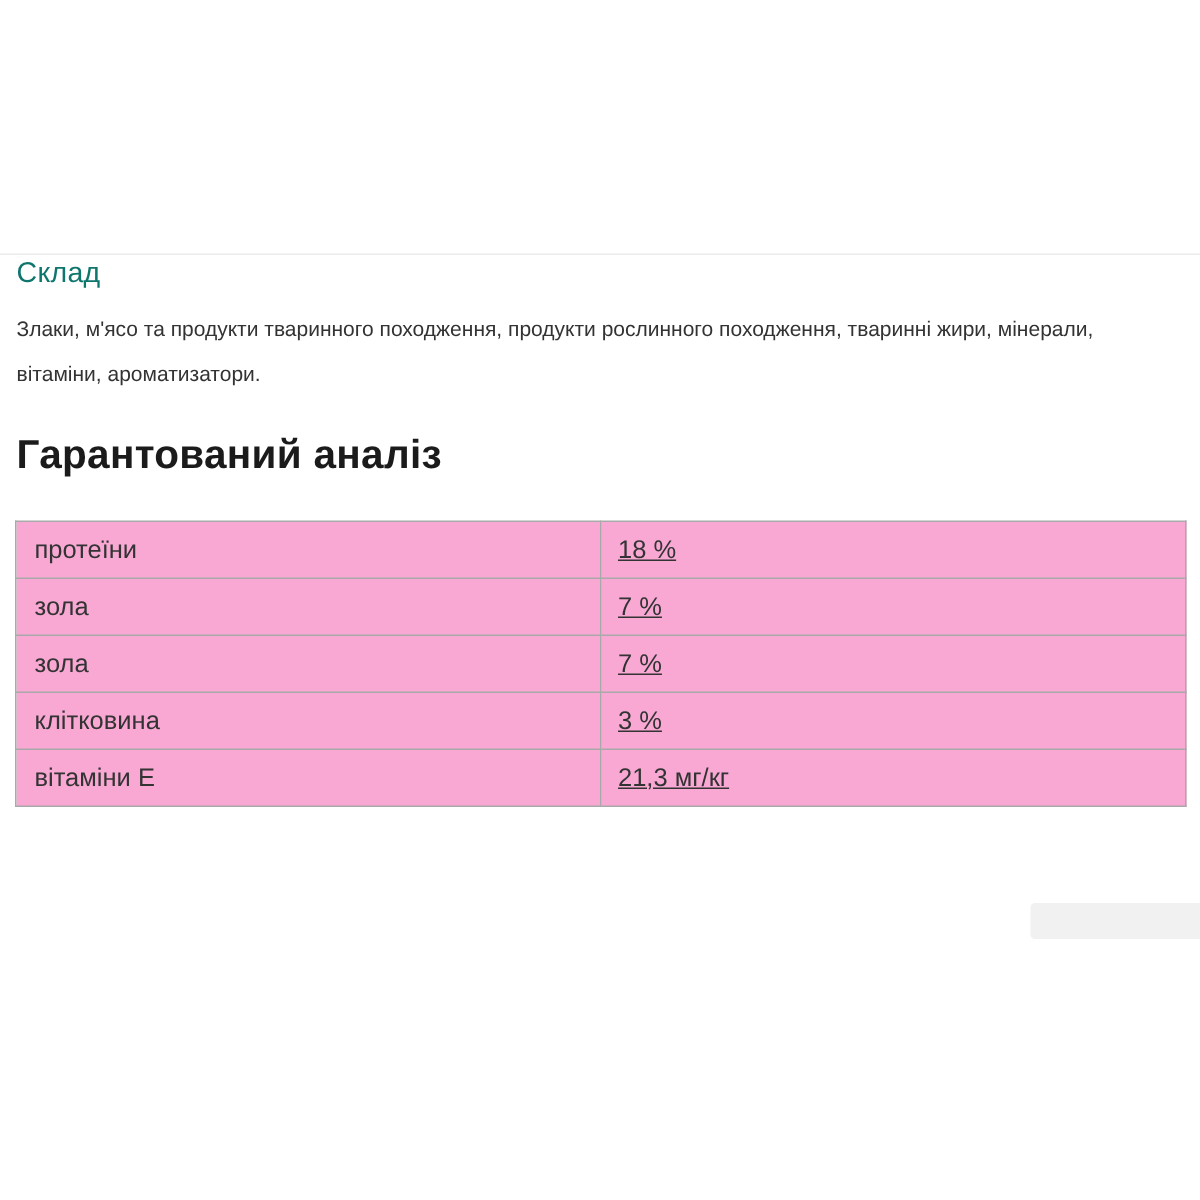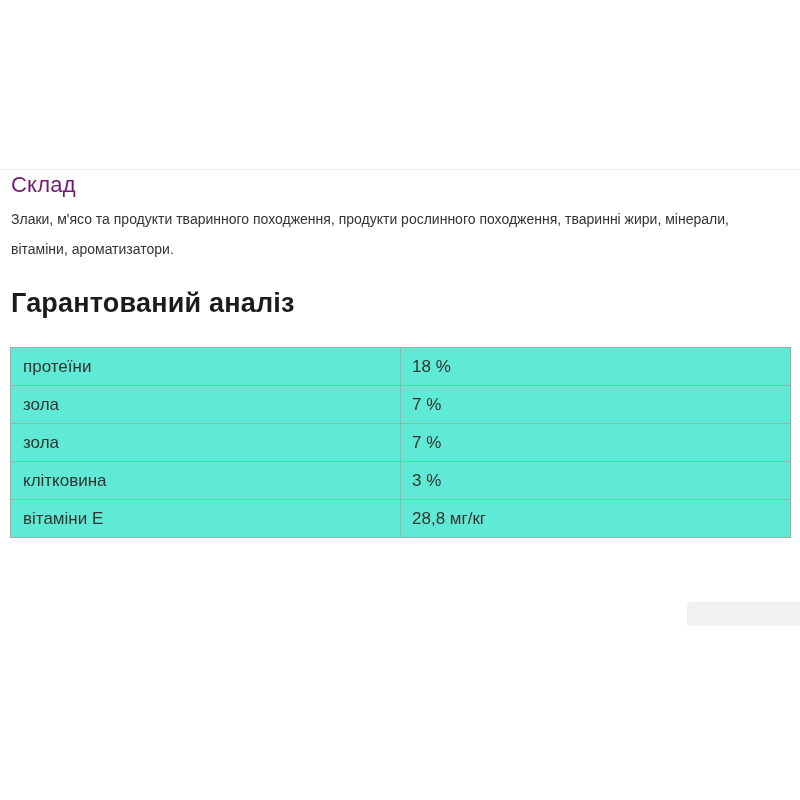--- a/index.html
+++ b/index.html
@@ -27,9 +27,9 @@
     position: absolute;
     top: 172px;
     left: 11px;
-    font-size: 22px;
+    font-size: 19px;
     font-weight: 400;
-    color: #701a75;
+    color: #0f766e;
     letter-spacing: 0.2px;
   }
   .composition-text {

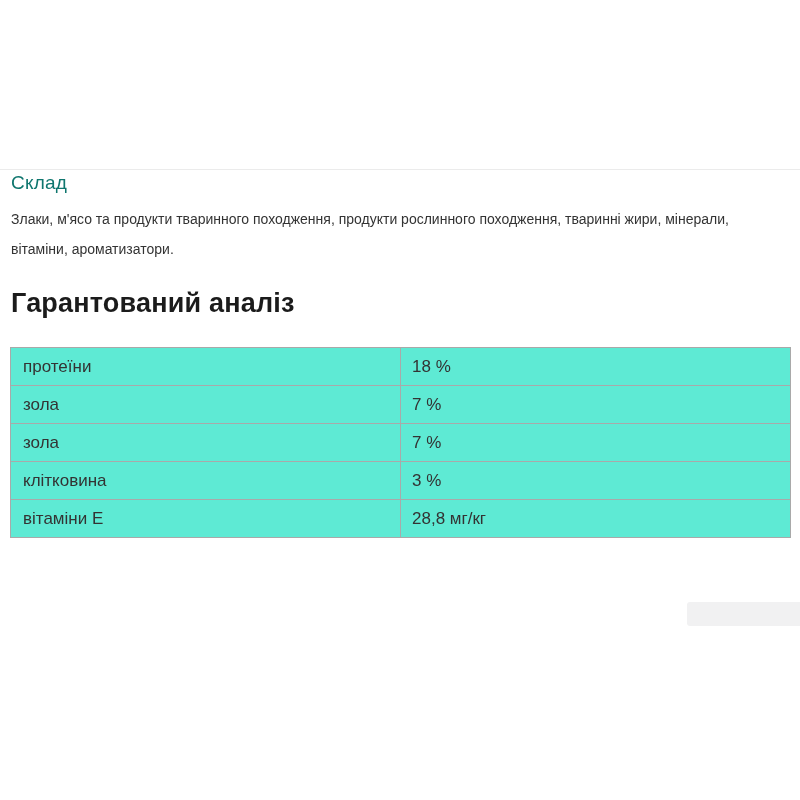--- a/index.html
+++ b/index.html
@@ -64,7 +64,7 @@
     font-size: 17px;
     color: #333333;
     vertical-align: middle;
-    background: #5eead4;
+    background: #f9a8d4;
   }
   td.cell-label {
     width: 50%;

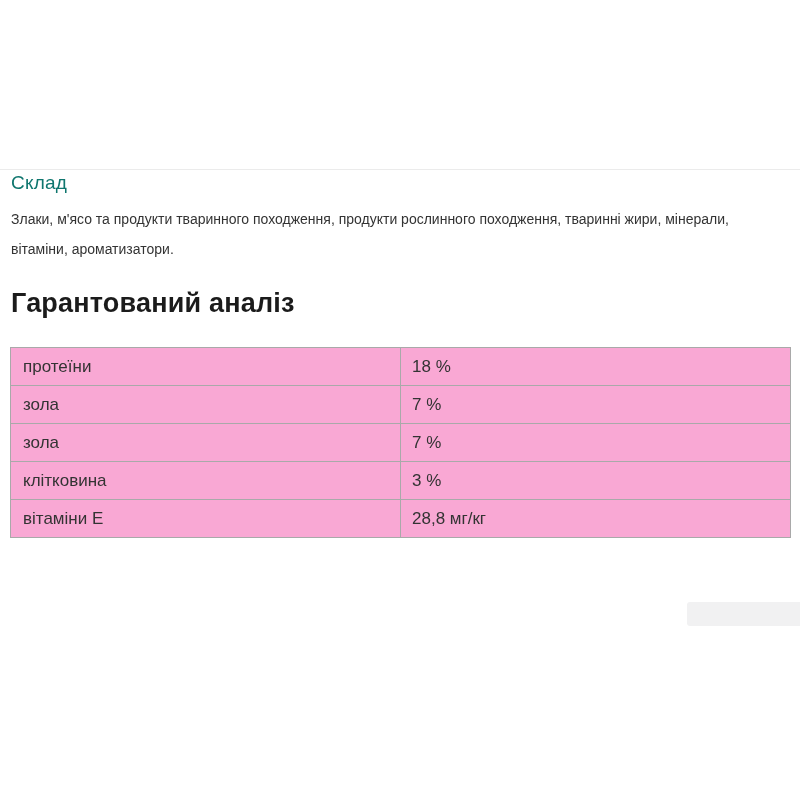--- a/index.html
+++ b/index.html
@@ -72,6 +72,7 @@
   }
   td.cell-value {
     padding-left: 11px;
+    text-decoration: underline;
   }
   .floating-widget {
     position: absolute;

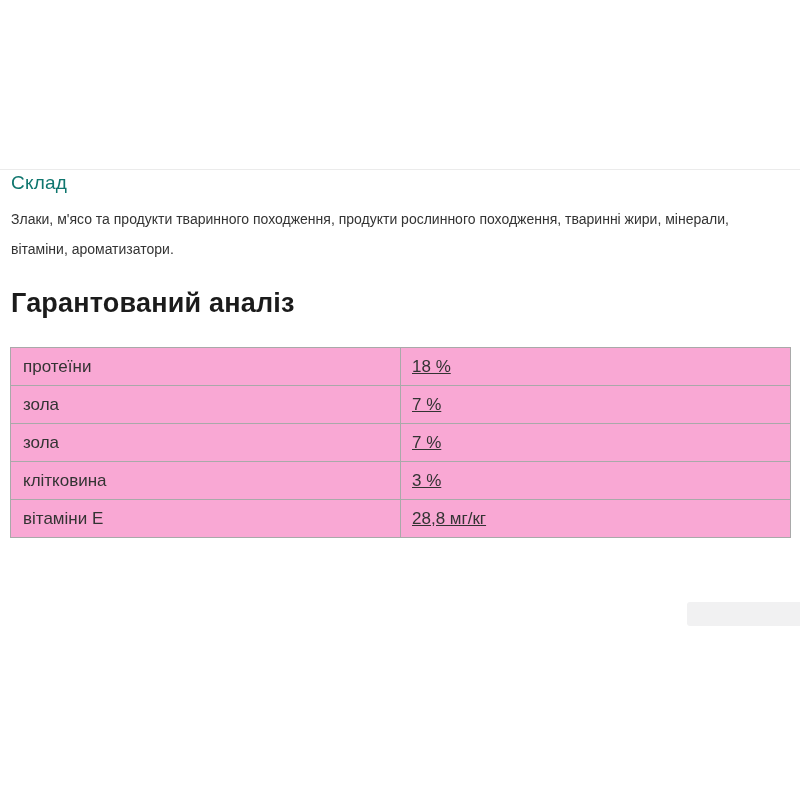--- a/index.html
+++ b/index.html
@@ -118,7 +118,7 @@
       </tr>
       <tr>
         <td class="cell-label">вітаміни E</td>
-        <td class="cell-value">28,8 мг/кг</td>
+        <td class="cell-value">21,3 мг/кг</td>
       </tr>
     </tbody>
   </table>

